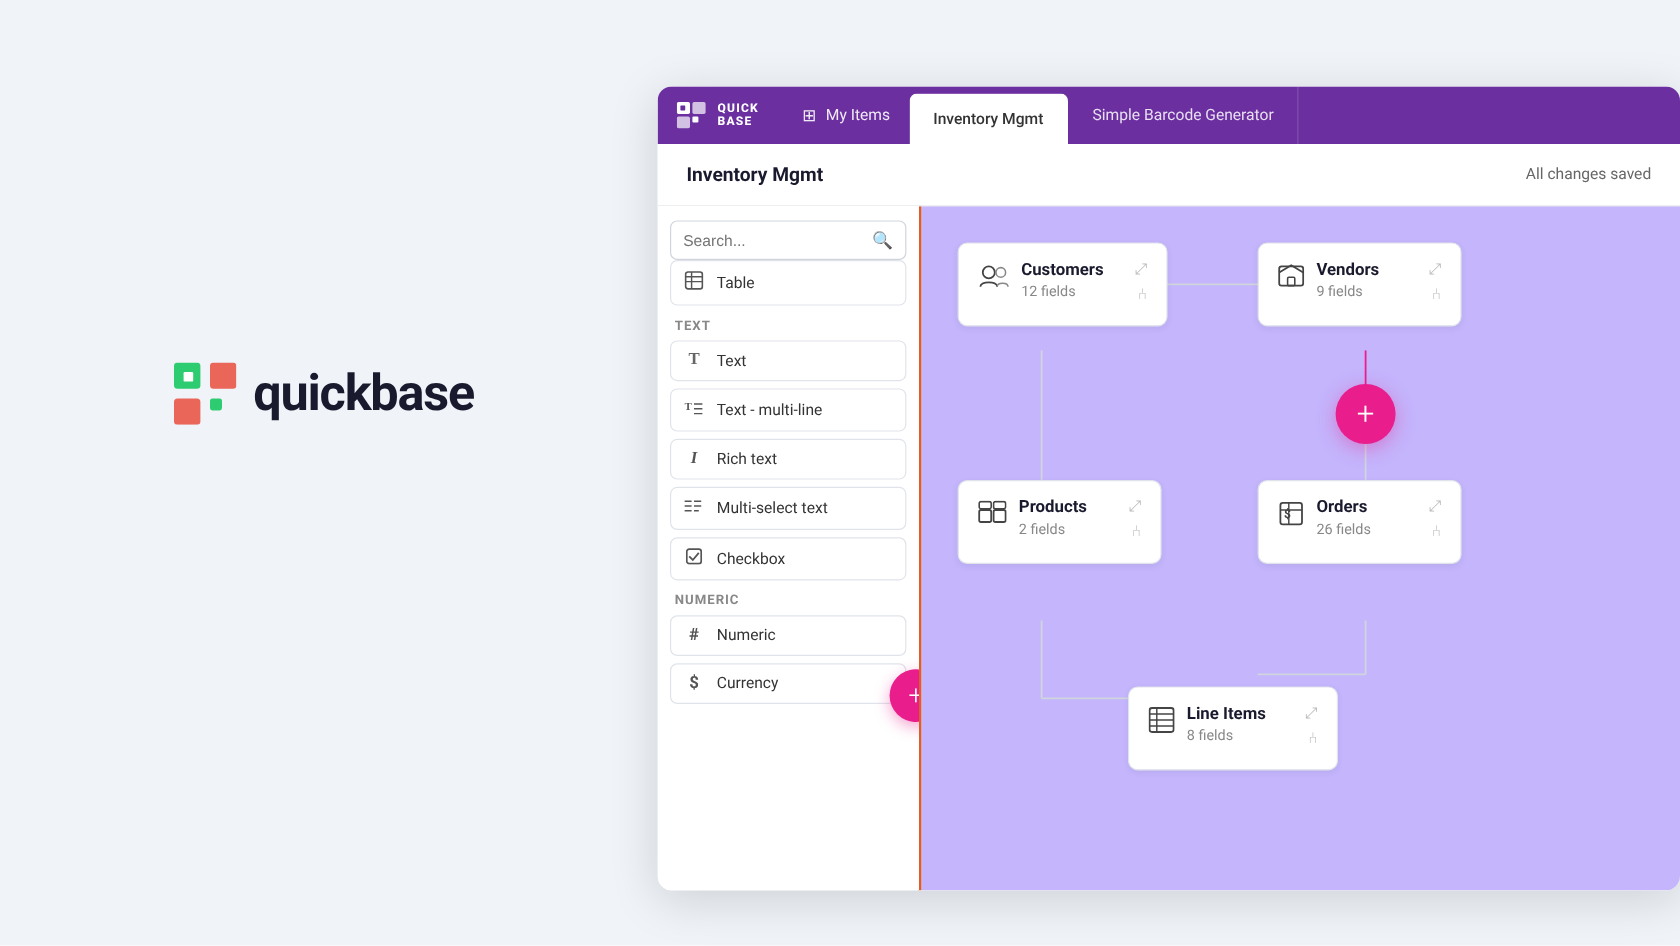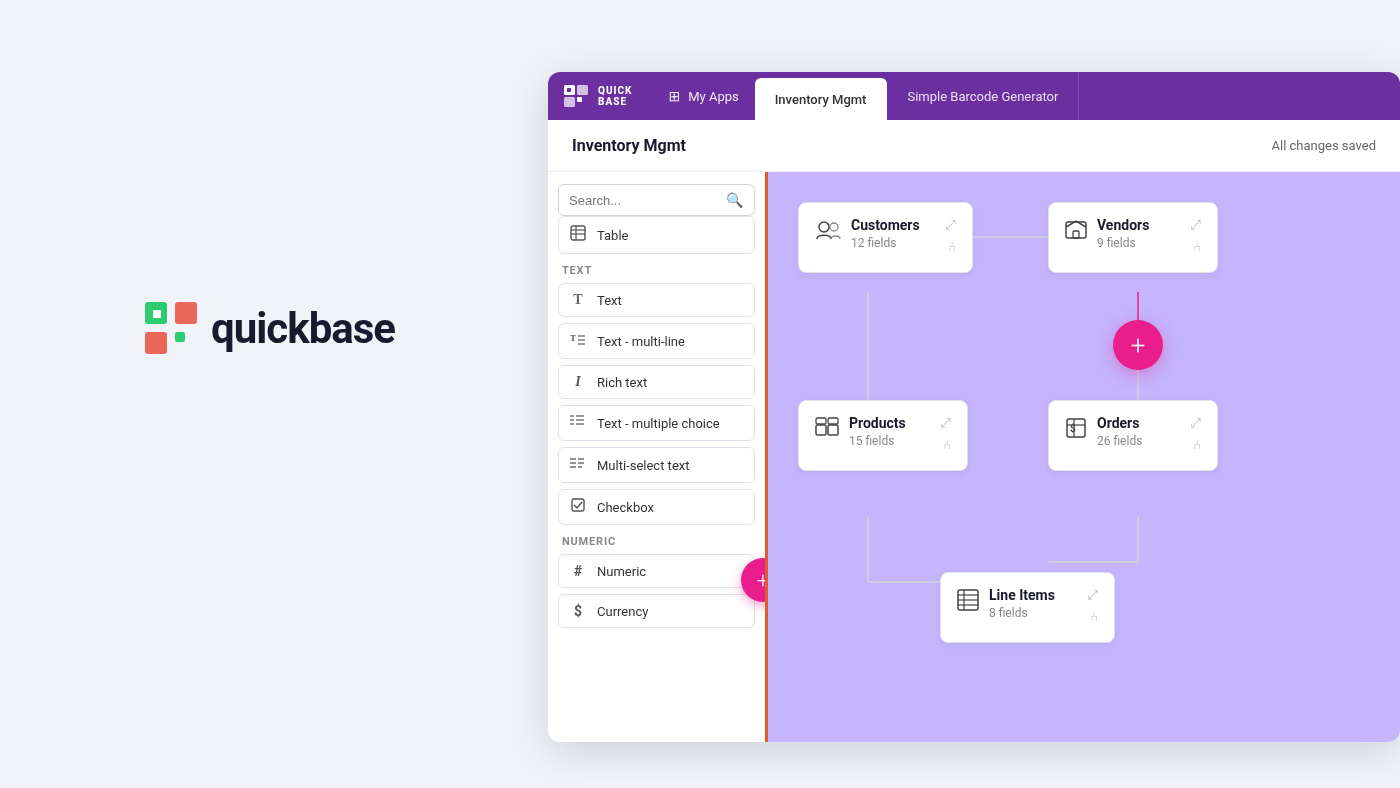--- a/index.html
+++ b/index.html
@@ -358,7 +358,7 @@
     <div class="nav-tabs">
       <div class="nav-tab-my-apps">
         <span style="font-size:14px;">⊞</span>
-        <span>My Apps</span>
+        <span>My Items</span>
       </div>
       <div class="nav-tab active">Inventory Mgmt</div>
       <div class="nav-tab">Simple Barcode Generator</div>

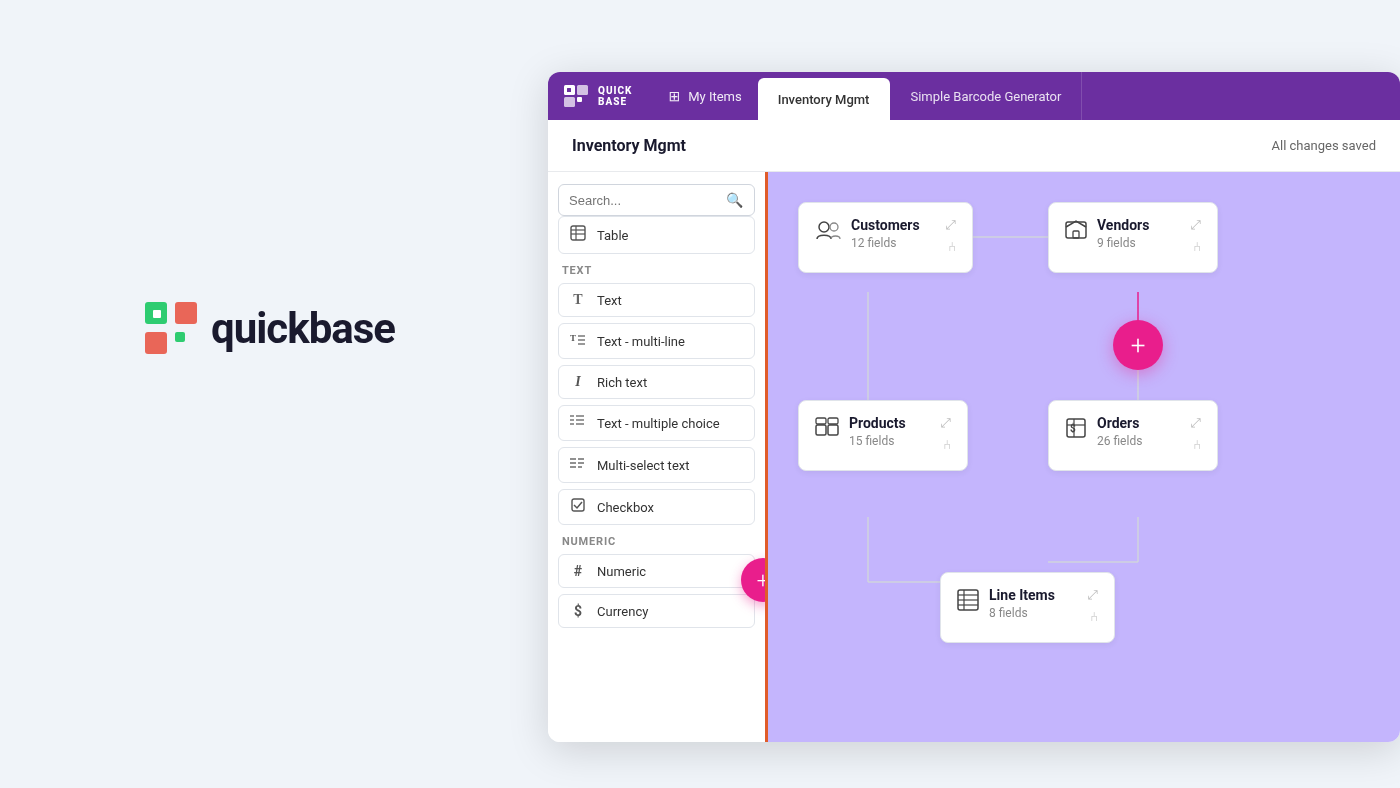--- a/index.html
+++ b/index.html
@@ -415,19 +415,6 @@
         <span>Rich text</span>
       </div>
 
-      <div class="sidebar-item">
-        <span class="sidebar-item-icon">
-          <svg width="16" height="14" viewBox="0 0 16 14" fill="none">
-            <line x1="0" y1="2" x2="4" y2="2" stroke="#555" stroke-width="1.2"></line>
-            <line x1="0" y1="6" x2="4" y2="6" stroke="#555" stroke-width="1.2"></line>
-            <line x1="0" y1="10" x2="4" y2="10" stroke="#555" stroke-width="1.2"></line>
-            <line x1="6" y1="2" x2="14" y2="2" stroke="#555" stroke-width="1.2"></line>
-            <line x1="6" y1="6" x2="14" y2="6" stroke="#555" stroke-width="1.2"></line>
-            <line x1="6" y1="10" x2="14" y2="10" stroke="#555" stroke-width="1.2"></line>
-          </svg>
-        </span>
-        <span>Text - multiple choice</span>
-      </div>
 
       <div class="sidebar-item">
         <span class="sidebar-item-icon">

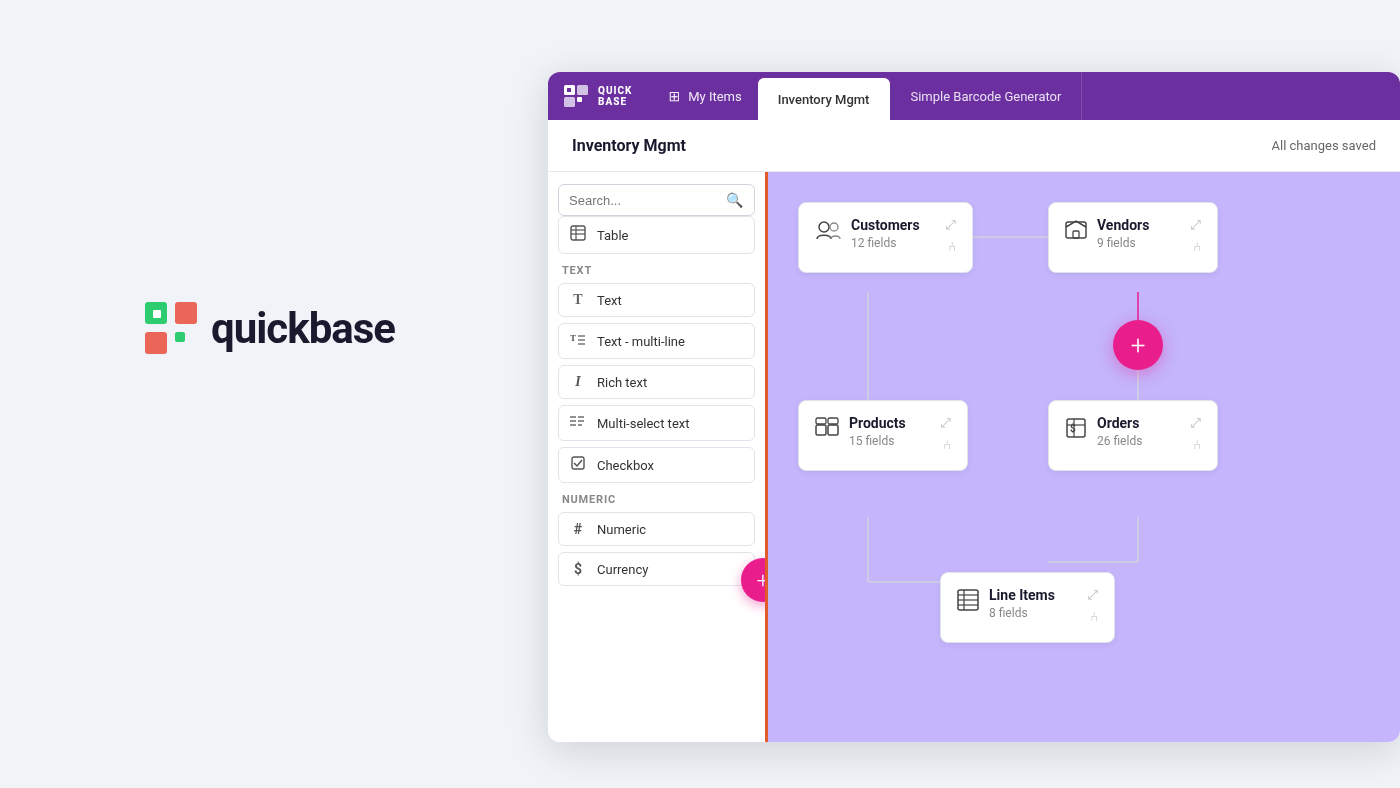--- a/index.html
+++ b/index.html
@@ -528,7 +528,7 @@
           </span>
           <div class="table-card-info">
             <div class="table-card-name">Products</div>
-            <div class="table-card-fields">15 fields</div>
+            <div class="table-card-fields">2 fields</div>
           </div>
           <div class="table-card-actions">
             <span class="card-action-icon">⤢</span>

